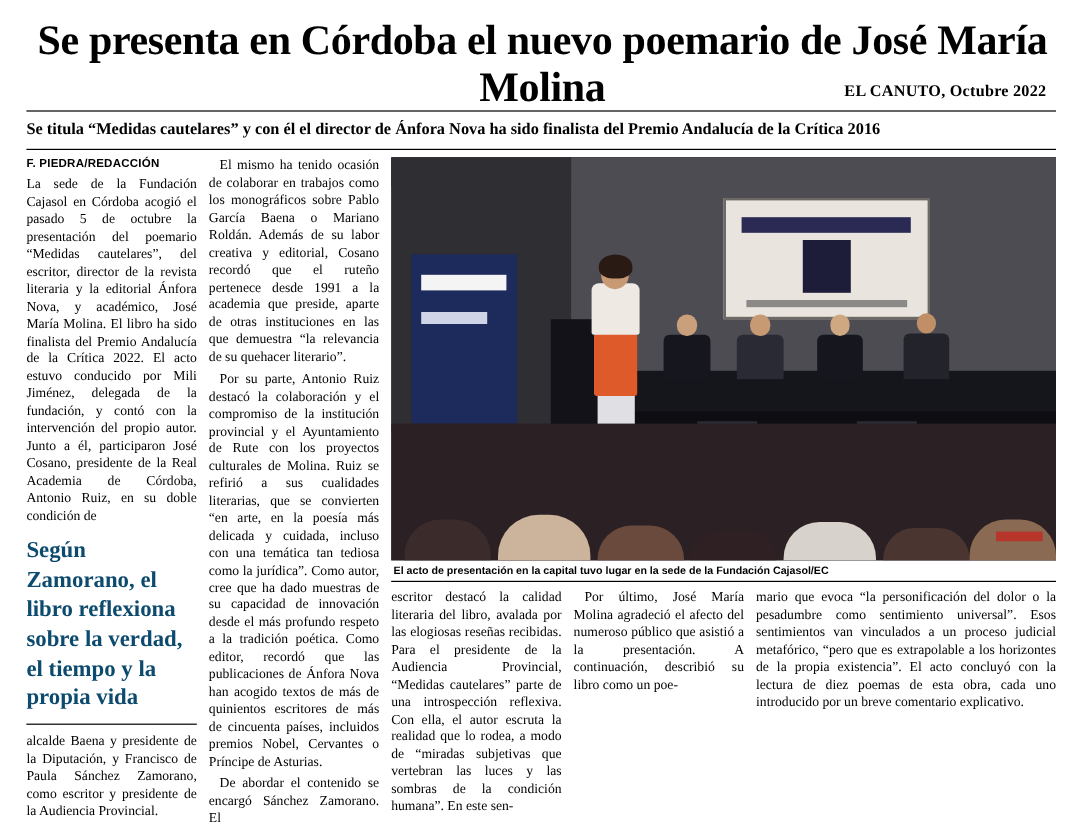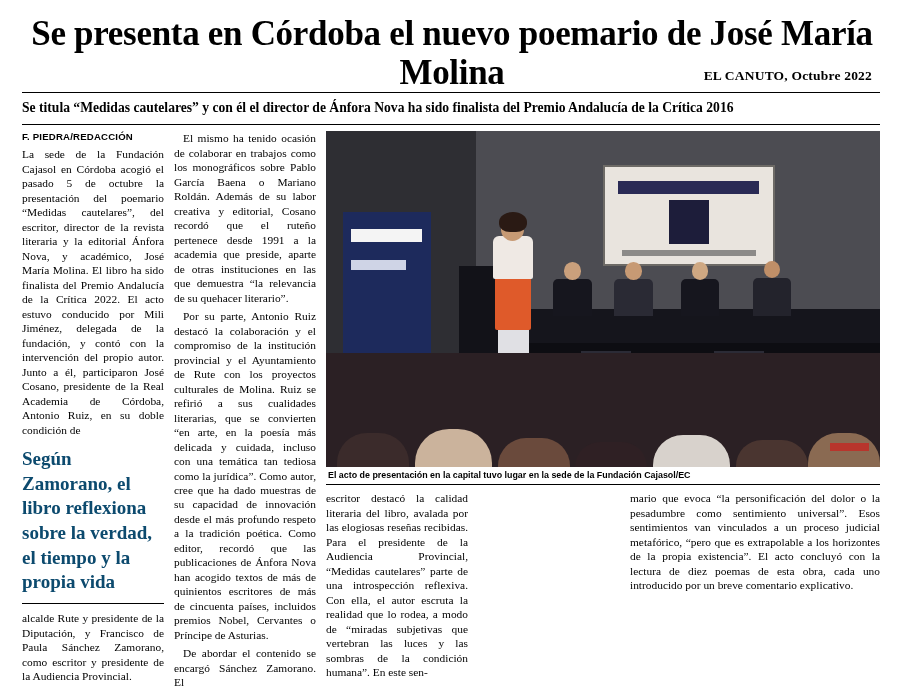--- a/index.html
+++ b/index.html
@@ -270,6 +270,7 @@
           <p class="body">escritor destacó la calidad literaria del libro, avalada por las elogiosas reseñas recibidas. Para el presidente de la Audiencia Provincial, “Medidas cautelares” parte de una introspección reflexiva. Con ella, el autor escruta la realidad que lo rodea, a modo de “miradas subjetivas que vertebran las luces y las sombras de la condición humana”. En este sen-</p>
         </div>
         <div class="col">
+          <p class="body indent">Por último, José María Molina agradeció el afecto del numeroso público que asistió a la presentación. A continuación, describió su libro como un poe-</p>
         </div>
         <div class="col wide">
           <p class="body">mario que evoca “la personificación del dolor o la pesadumbre como sentimiento universal”. Esos sentimientos van vinculados a un proceso judicial metafórico, “pero que es extrapolable a los horizontes de la propia existencia”. El acto concluyó con la lectura de diez poemas de esta obra, cada uno introducido por un breve comentario explicativo.</p>

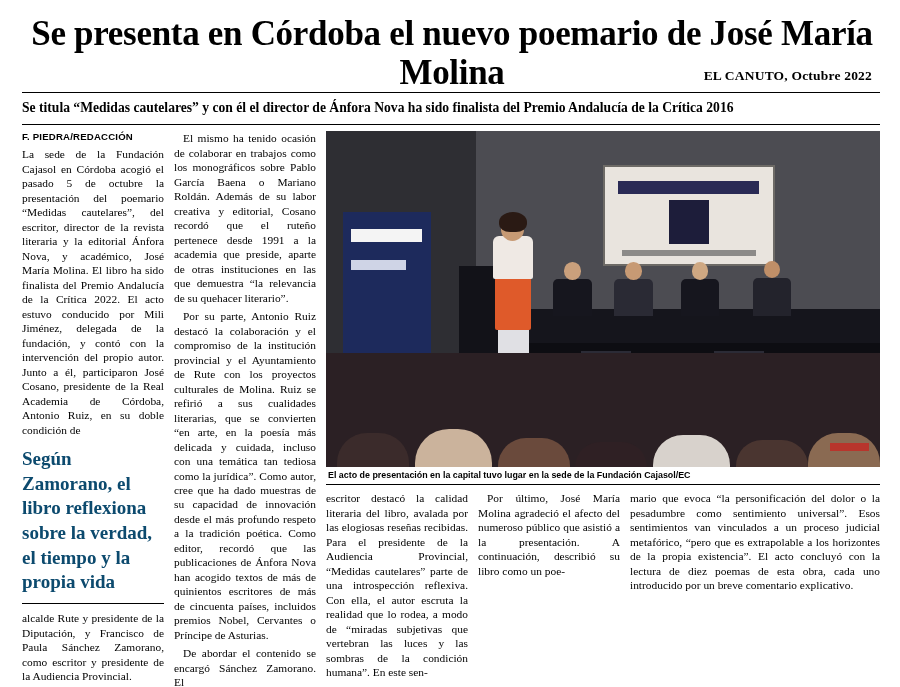--- a/index.html
+++ b/index.html
@@ -203,7 +203,7 @@
       <p class="body">La sede de la Fundación Cajasol en Córdoba acogió el pasado 5 de octubre la presentación del poemario “Medidas cautelares”, del escritor, director de la revista literaria y la editorial Ánfora Nova, y académico, José María Molina. El libro ha sido finalista del Premio Andalucía de la Crítica 2022. El acto estuvo conducido por Mili Jiménez, delegada de la fundación, y contó con la intervención del propio autor. Junto a él, participaron José Cosano, presidente de la Real Academia de Córdoba, Antonio Ruiz, en su doble condición de</p>
       <div class="pullquote">Según Zamorano, el libro reflexiona sobre la verdad, el tiempo y la propia vida</div>
       <hr class="pq-rule">
-      <p class="body">alcalde Rute y presidente de la Diputación, y Francisco de Paula Sánchez Zamorano, como escritor y presidente de la Audiencia Provincial.</p>
+      <p class="body">alcalde Baena y presidente de la Diputación, y Francisco de Paula Sánchez Zamorano, como escritor y presidente de la Audiencia Provincial.</p>
       <p class="body indent">Cosano repasó los aspectos más destacados de la trayectoria de José María Molina, en su doble vertiente de escritor y edi-</p>
     </div>
 

